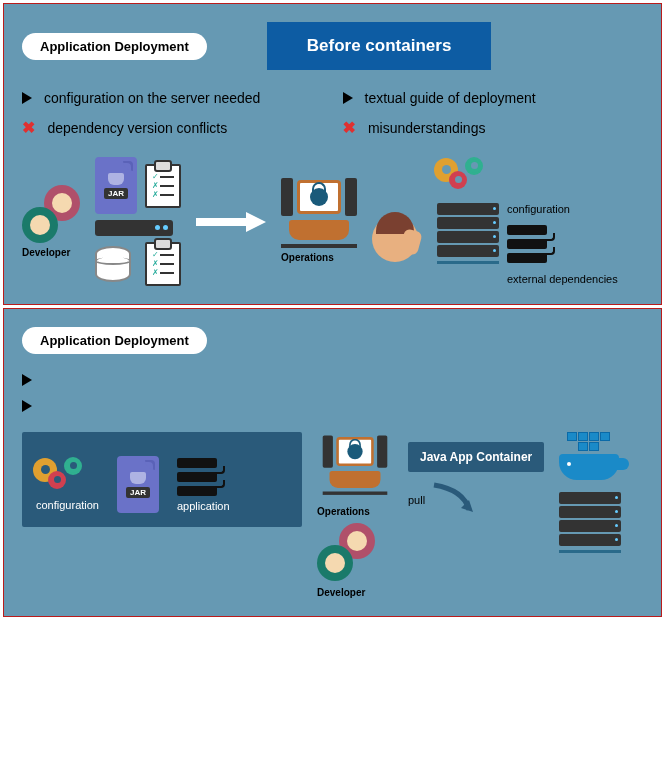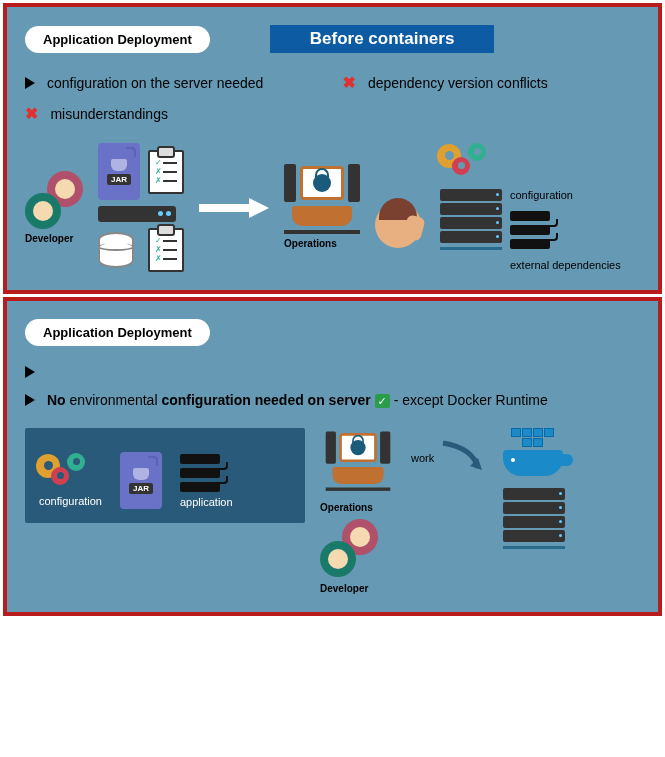--- a/index.html
+++ b/index.html
@@ -4,7 +4,7 @@
 <style>
 * { margin: 0; padding: 0; box-sizing: border-box; }
 body { font-family: Arial, sans-serif; background: #fff; width: 665px; }
-.panel { background: #6699b3; border: 4px solid #b91c1c; margin: 3px; padding: 18px; position: relative; }
+.panel { background: #6699b3; border: 1px solid #b91c1c; margin: 3px; padding: 18px; position: relative; }
 .pill { background: #fff; border-radius: 20px; padding: 6px 18px; display: inline-block; font-weight: bold; font-size: 13px; text-align: center; }
 .title-bar { background: #0d5ca3; color: #fff; padding: 4px 40px; font-weight: bold; font-size: 17px; display: inline-block; }
 .header-row { display: flex; align-items: center; gap: 60px; margin-bottom: 20px; }

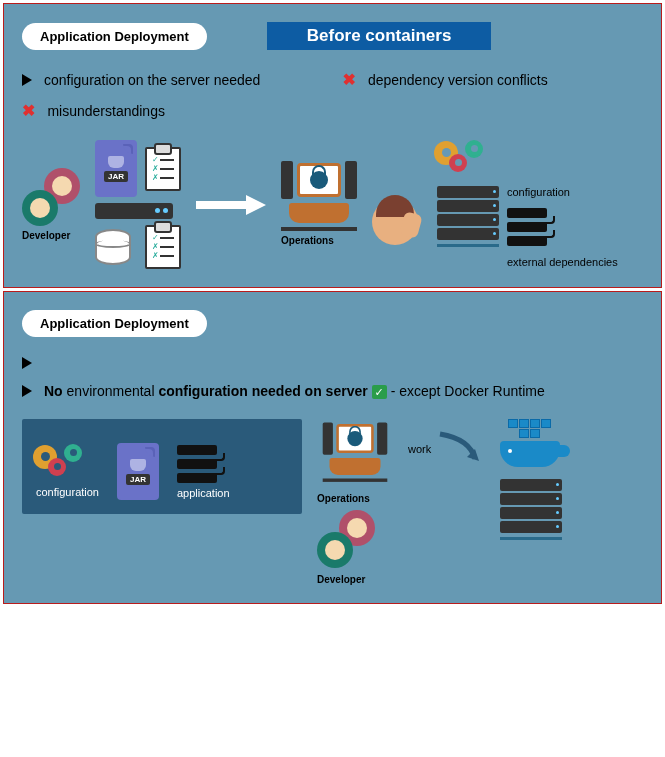--- a/index.html
+++ b/index.html
@@ -6,7 +6,7 @@
 body { font-family: Arial, sans-serif; background: #fff; width: 665px; }
 .panel { background: #6699b3; border: 1px solid #b91c1c; margin: 3px; padding: 18px; position: relative; }
 .pill { background: #fff; border-radius: 20px; padding: 6px 18px; display: inline-block; font-weight: bold; font-size: 13px; text-align: center; }
-.title-bar { background: #0d5ca3; color: #fff; padding: 4px 40px; font-weight: bold; font-size: 17px; display: inline-block; }
+.title-bar { background: #0d5ca3; color: #fff; padding: 14px 40px; font-weight: bold; font-size: 17px; display: inline-block; }
 .header-row { display: flex; align-items: center; gap: 60px; margin-bottom: 20px; }
 .bullets { display: grid; grid-template-columns: 1fr 1fr; gap: 12px 20px; margin-bottom: 20px; font-size: 14px; }
 .bullets-single { display: flex; flex-direction: column; gap: 14px; margin-bottom: 20px; font-size: 14px; }

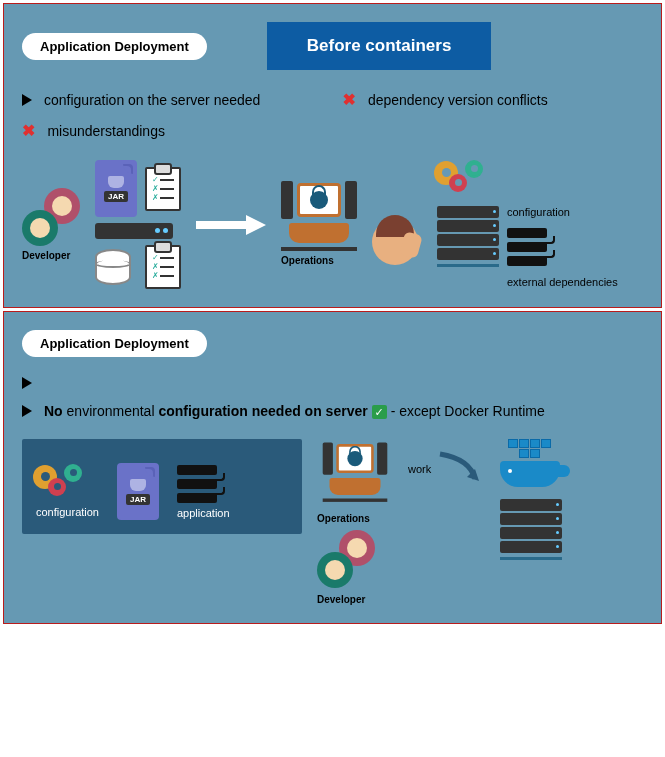--- a/index.html
+++ b/index.html
@@ -94,6 +94,10 @@
         <span>configuration on the server needed</span>
       </div>
     <div class="bullet-row">
+        <span class="tri"></span>
+        <span>textual guide of deployment</span>
+      </div>
+    <div class="bullet-row">
         <span class="cross">✖</span>
         <span>dependency version conflicts</span>
       </div>

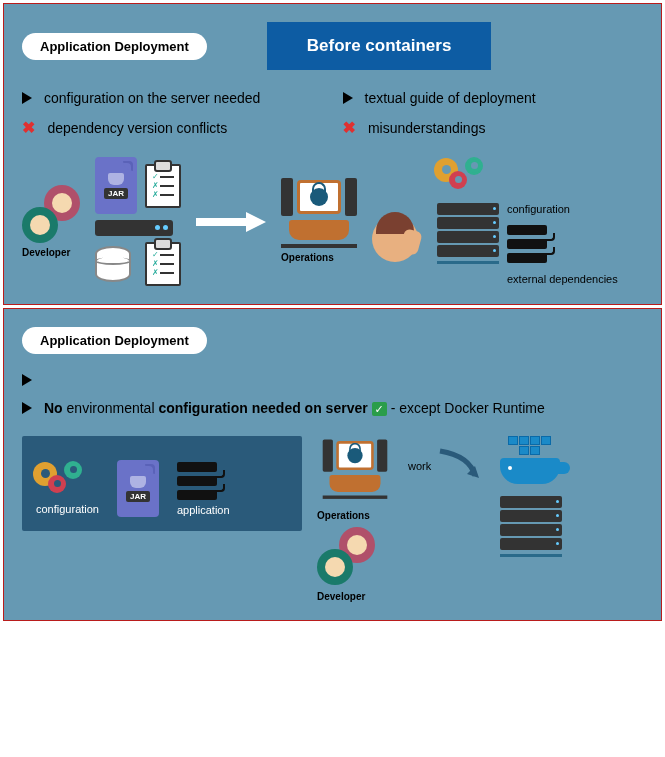--- a/index.html
+++ b/index.html
@@ -219,7 +219,6 @@
       </div>
     <div class="bullet-row">
         <span class="tri"></span>
-        <span><b>No</b> environmental <b>configuration needed on server</b> <span class="check">✓</span> - except Docker Runtime</span>
       </div>
   </div>
 

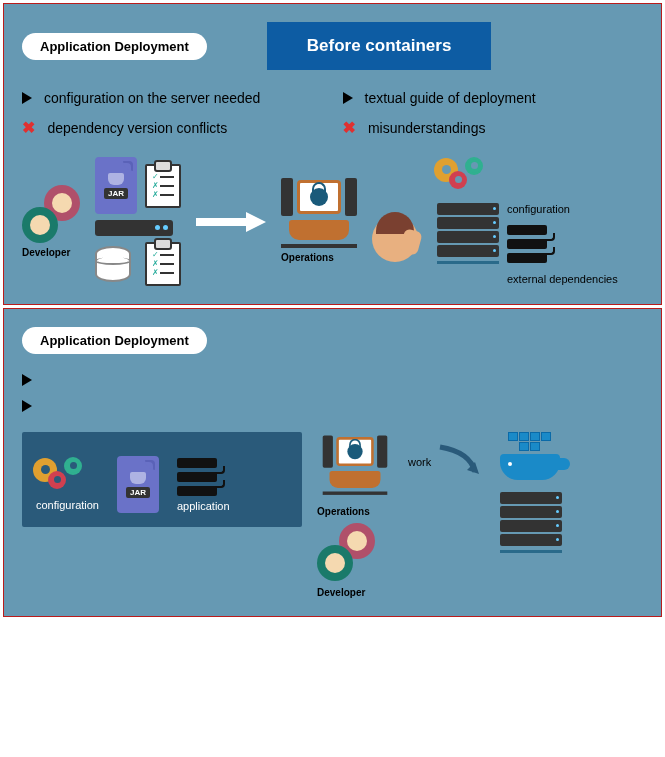--- a/index.html
+++ b/index.html
@@ -271,6 +271,7 @@
     </div>
 
     <div class="col" style="gap:8px;margin-top:10px">
+      <div class="java-box">Java App Container</div>
       <div style="display:flex;align-items:center;gap:4px">
         <div class="small-label">work</div>
         <div class="pull-arrow">

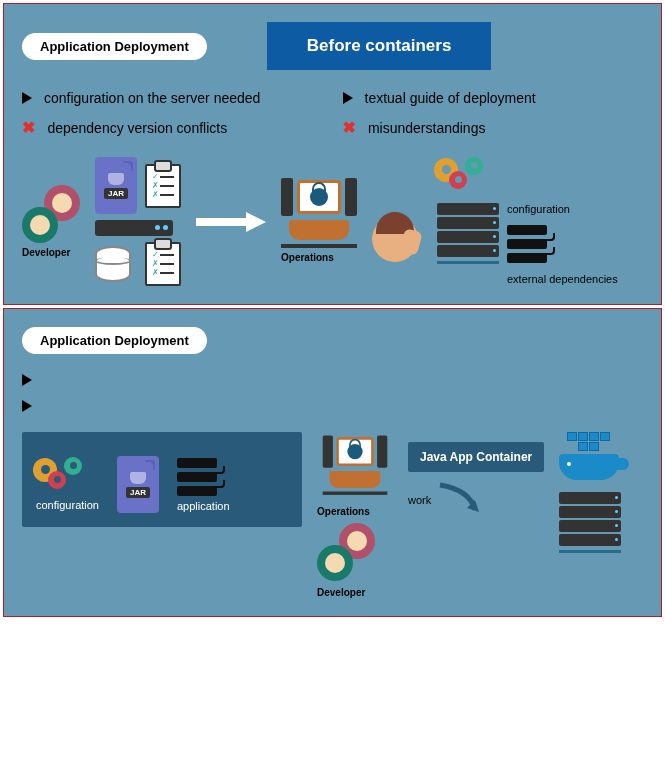--- a/index.html
+++ b/index.html
@@ -273,7 +273,7 @@
     <div class="col" style="gap:8px;margin-top:10px">
       <div class="java-box">Java App Container</div>
       <div style="display:flex;align-items:center;gap:4px">
-        <div class="small-label">work</div>
+        <div class="small-label">pull</div>
         <div class="pull-arrow">
           <svg viewBox="0 0 50 40">
               <path d="M5 5 Q 35 10 40 30" stroke="#2a5a7a" stroke-width="5" fill="none"></path>

